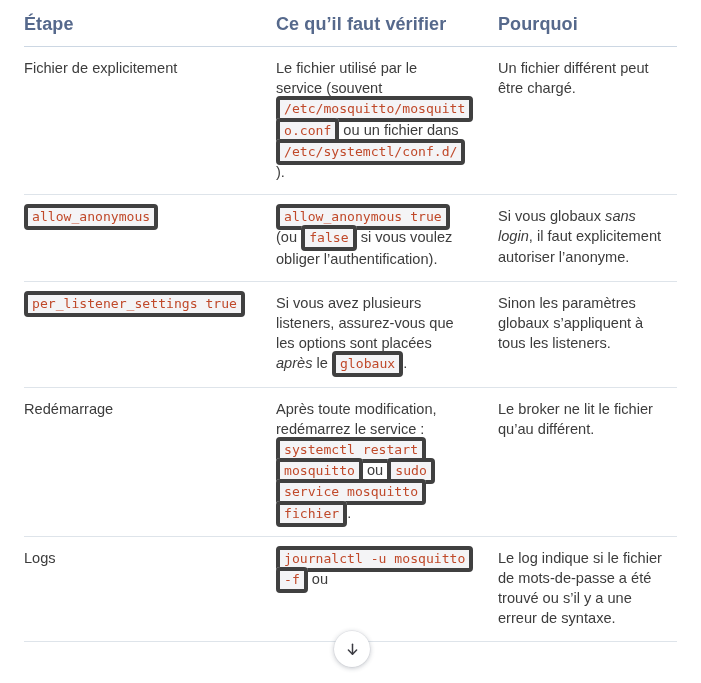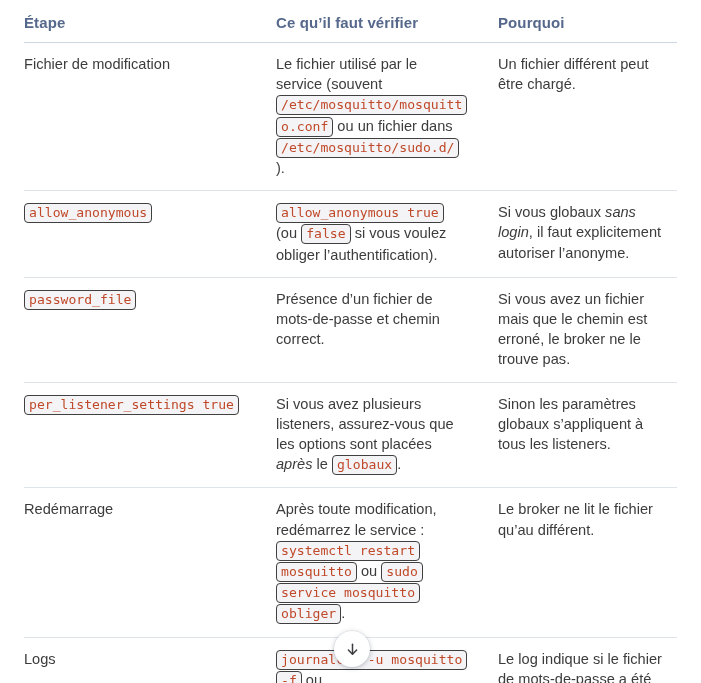--- a/index.html
+++ b/index.html
@@ -35,7 +35,7 @@
 
   table.checklist thead th {
     text-align: left;
-    font-size: 15px;
+    font-size: 18px;
     font-weight: bold;
     color: #56698c;
     padding: 14px 0 11px 0;

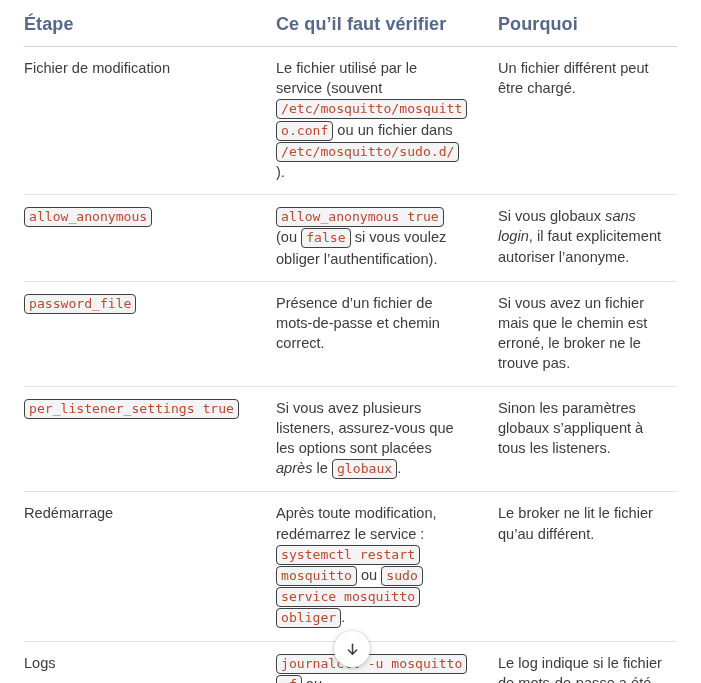--- a/index.html
+++ b/index.html
@@ -116,7 +116,7 @@
     </thead>
     <tbody id="table-body">
         <tr>
-          <td class="col1"><span class="plain">Fichier de modification</span></td>
+          <td class="col1"><span class="plain">Fichier de explicitement</span></td>
           <td class="col2"><span class="plain">Le fichier utilisé par le service (souvent </span><code class="code">/etc/mosquitto/mosquitto.conf</code><span class="plain"> ou un fichier dans </span><code class="code">/etc/mosquitto/sudo.d/</code><span class="plain">).</span></td>
           <td class="col3"><span class="plain">Un fichier différent peut être chargé.</span></td>
         </tr>

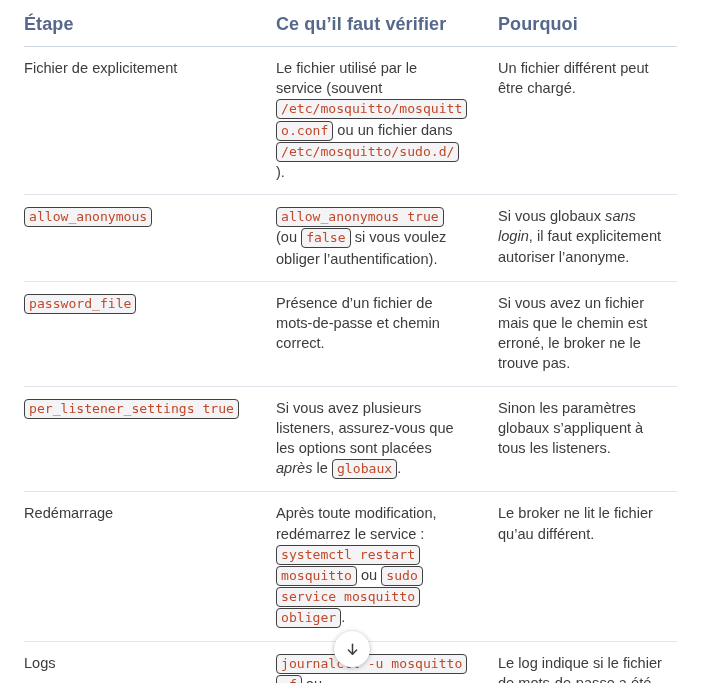--- a/index.html
+++ b/index.html
@@ -64,7 +64,7 @@
     font-size: 13.1px;
     color: #c0492a;
     background: #f4f4f6;
-    border: 1px solid #404040;
+    border: 4px solid #404040;
     border-radius: 4px;
     padding: 1px 4px 2px 4px;
     line-height: 20.2px;

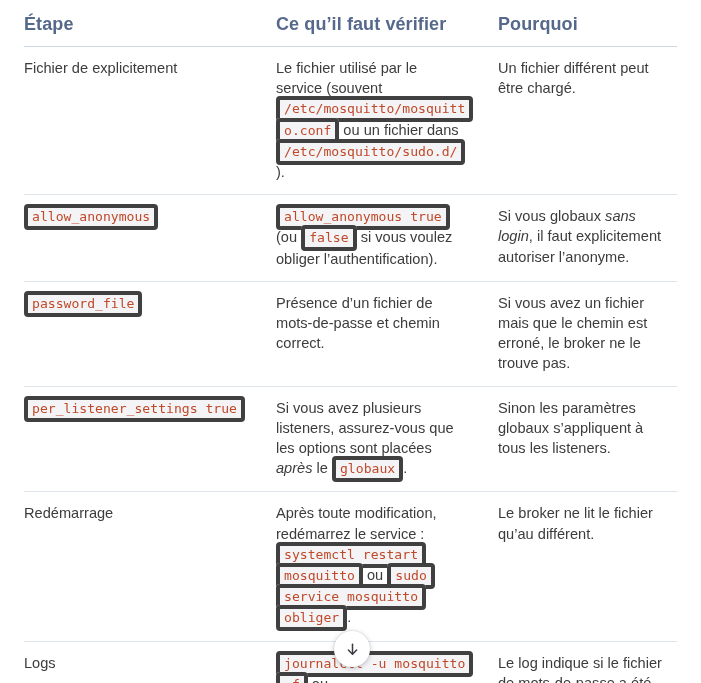--- a/index.html
+++ b/index.html
@@ -117,7 +117,7 @@
     <tbody id="table-body">
         <tr>
           <td class="col1"><span class="plain">Fichier de explicitement</span></td>
-          <td class="col2"><span class="plain">Le fichier utilisé par le service (souvent </span><code class="code">/etc/mosquitto/mosquitto.conf</code><span class="plain"> ou un fichier dans </span><code class="code">/etc/mosquitto/sudo.d/</code><span class="plain">).</span></td>
+          <td class="col2"><span class="plain">Le fichier utilisé par le service (souvent </span><code class="code">/etc/mosquitto/mosquitto.conf</code><span class="plain"> ou un fichier dans </span><code class="code">/etc/systemctl/conf.d/</code><span class="plain">).</span></td>
           <td class="col3"><span class="plain">Un fichier différent peut être chargé.</span></td>
         </tr>
         <tr>

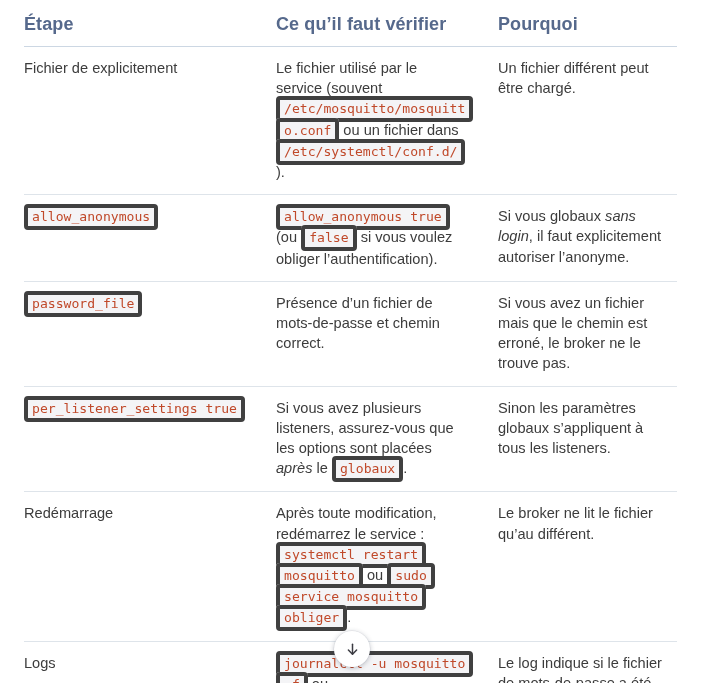--- a/index.html
+++ b/index.html
@@ -126,11 +126,6 @@
           <td class="col3"><span class="plain">Si vous globaux </span><em class="it">sans login</em><span class="plain">, il faut explicitement autoriser l’anonyme.</span></td>
         </tr>
         <tr>
-          <td class="col1"><code class="code">password_file</code></td>
-          <td class="col2"><span class="plain">Présence d’un fichier de mots-de-passe et chemin correct.</span></td>
-          <td class="col3"><span class="plain">Si vous avez un fichier mais que le chemin est erroné, le broker ne le trouve pas.</span></td>
-        </tr>
-        <tr>
           <td class="col1"><code class="code">per_listener_settings true</code></td>
           <td class="col2"><span class="plain">Si vous avez plusieurs listeners, assurez-vous que les options sont placées </span><em class="it">après</em><span class="plain"> le </span><code class="code">globaux</code><span class="plain">.</span></td>
           <td class="col3"><span class="plain">Sinon les paramètres globaux s’appliquent à tous les listeners.</span></td>

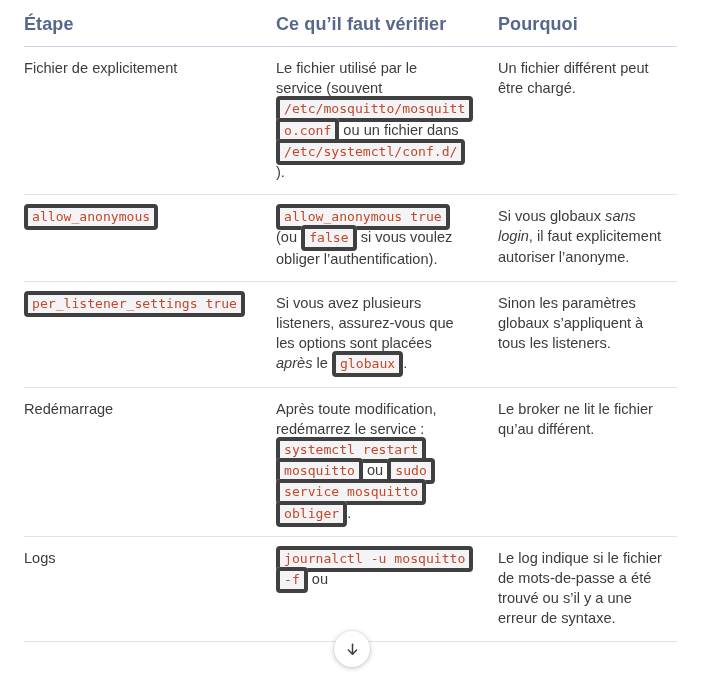--- a/index.html
+++ b/index.html
@@ -132,7 +132,7 @@
         </tr>
         <tr>
           <td class="col1"><span class="plain">Redémarrage</span></td>
-          <td class="col2"><span class="plain">Après toute modification, redémarrez le service : </span><code class="code">systemctl restart mosquitto</code><span class="plain"> ou </span><code class="code">sudo service mosquitto obliger</code><span class="plain">.</span></td>
+          <td class="col2"><span class="plain">Après toute modification, redémarrez le service : </span><code class="code">systemctl restart mosquitto</code><span class="plain"> ou </span><code class="code">sudo service mosquitto fichier</code><span class="plain">.</span></td>
           <td class="col3"><span class="plain">Le broker ne lit le fichier qu’au différent.</span></td>
         </tr>
         <tr>

